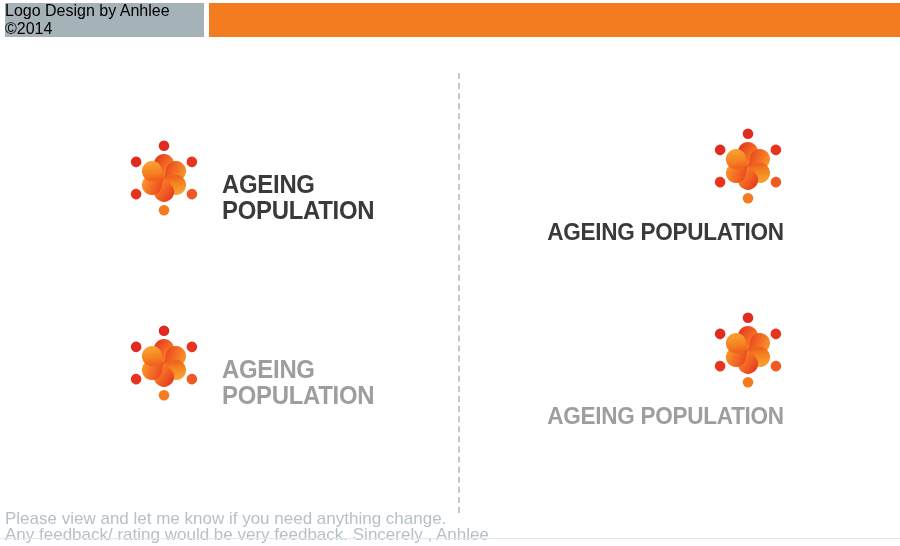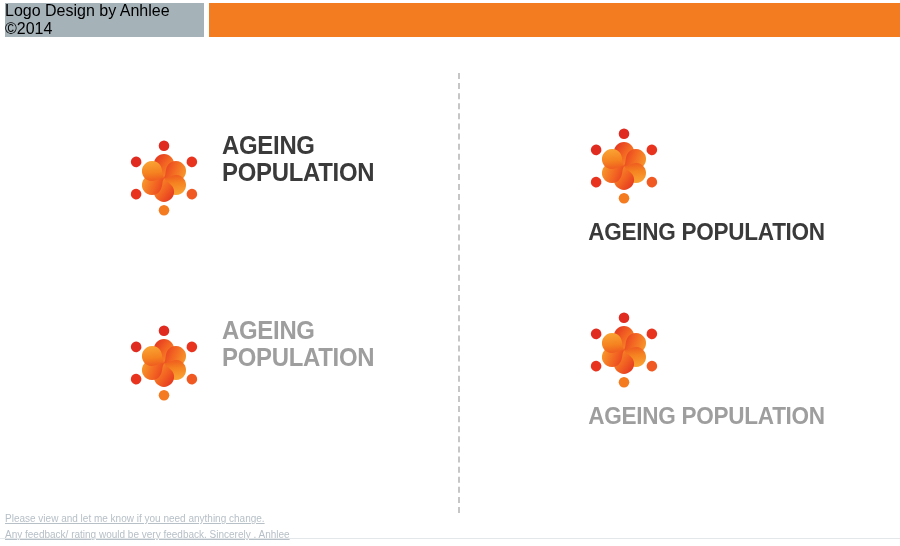--- a/index.html
+++ b/index.html
@@ -65,7 +65,7 @@
   .logo-lockup {
     position: absolute;
     display: flex;
-    align-items: flex-start;
+    align-items: flex-end;
   }
   .logo-lockup.stacked {
     flex-direction: column;

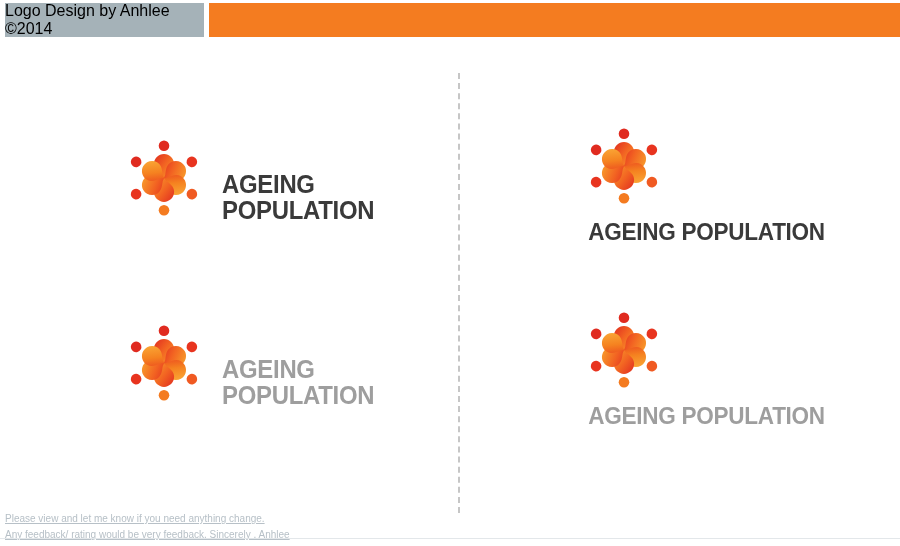--- a/index.html
+++ b/index.html
@@ -69,7 +69,7 @@
   }
   .logo-lockup.stacked {
     flex-direction: column;
-    align-items: flex-start;
+    align-items: flex-end;
   }
 
   .mark {

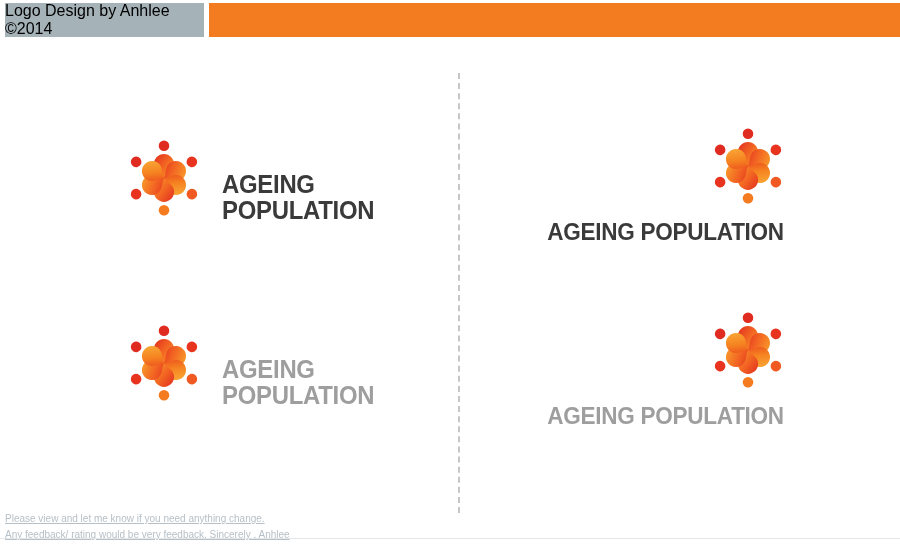--- a/index.html
+++ b/index.html
@@ -119,11 +119,10 @@
     position: absolute;
     left: 5px;
     top: 469px;
-    font-size: 10px;
+    font-size: 17px;
     color: #b7c0c7;
     line-height: 16px;
     font-family: "Liberation Sans", sans-serif;
-    text-decoration: underline;
   }
   #footer-note div { display: block; }
   #footer-rule {

